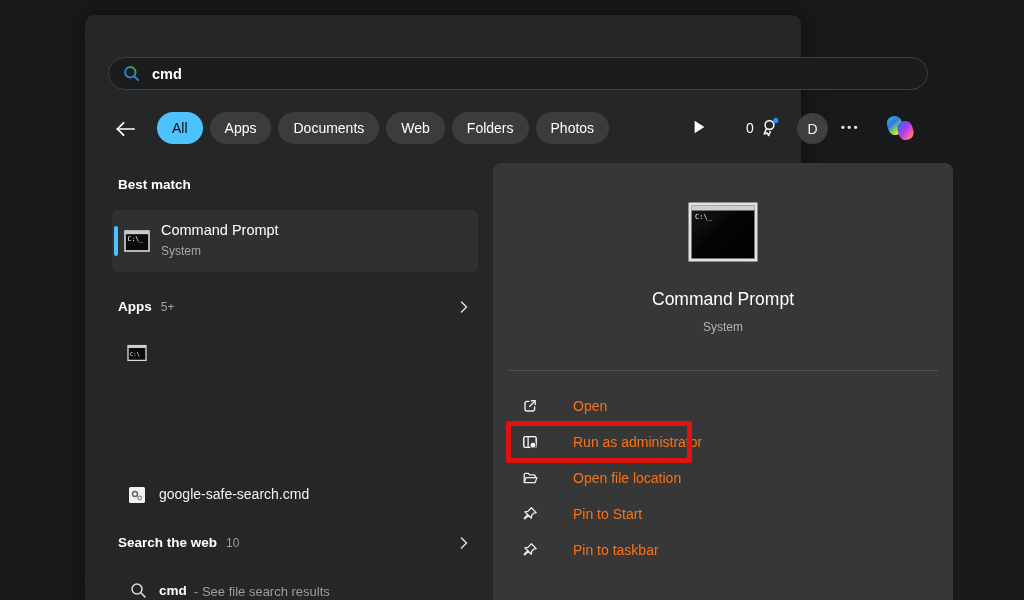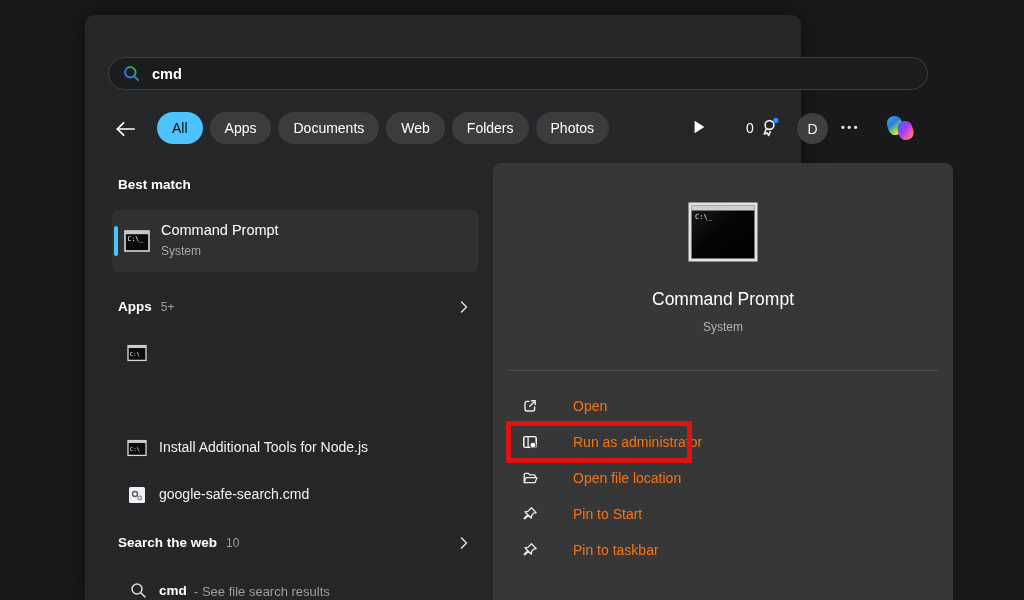--- a/index.html
+++ b/index.html
@@ -180,16 +180,6 @@
           </svg>
       </span>
     </div>
-    <div class="item-row" style="top:417px;">
-      <span class="ic">
-        <svg width="20" height="20" viewBox="0 0 20 20">
-            <rect x="1" y="2.6" width="18" height="14.8" fill="#0b0b0b" stroke="#d8d8d8" stroke-width="1.3"></rect>
-            <rect x="1" y="2.6" width="18" height="2.4" fill="#c9c9c9"></rect>
-            <text x="3" y="12.5" font-size="5.5" fill="#ffffff" font-family="'DejaVu Sans Mono',monospace">C:\</text>
-          </svg>
-      </span>
-      <span class="lbl">Install Additional Tools for Node.js</span>
-    </div>
     <div class="item-row" style="top:464px;">
       <span class="ic">
         <svg width="20" height="20" viewBox="0 0 20 20">

